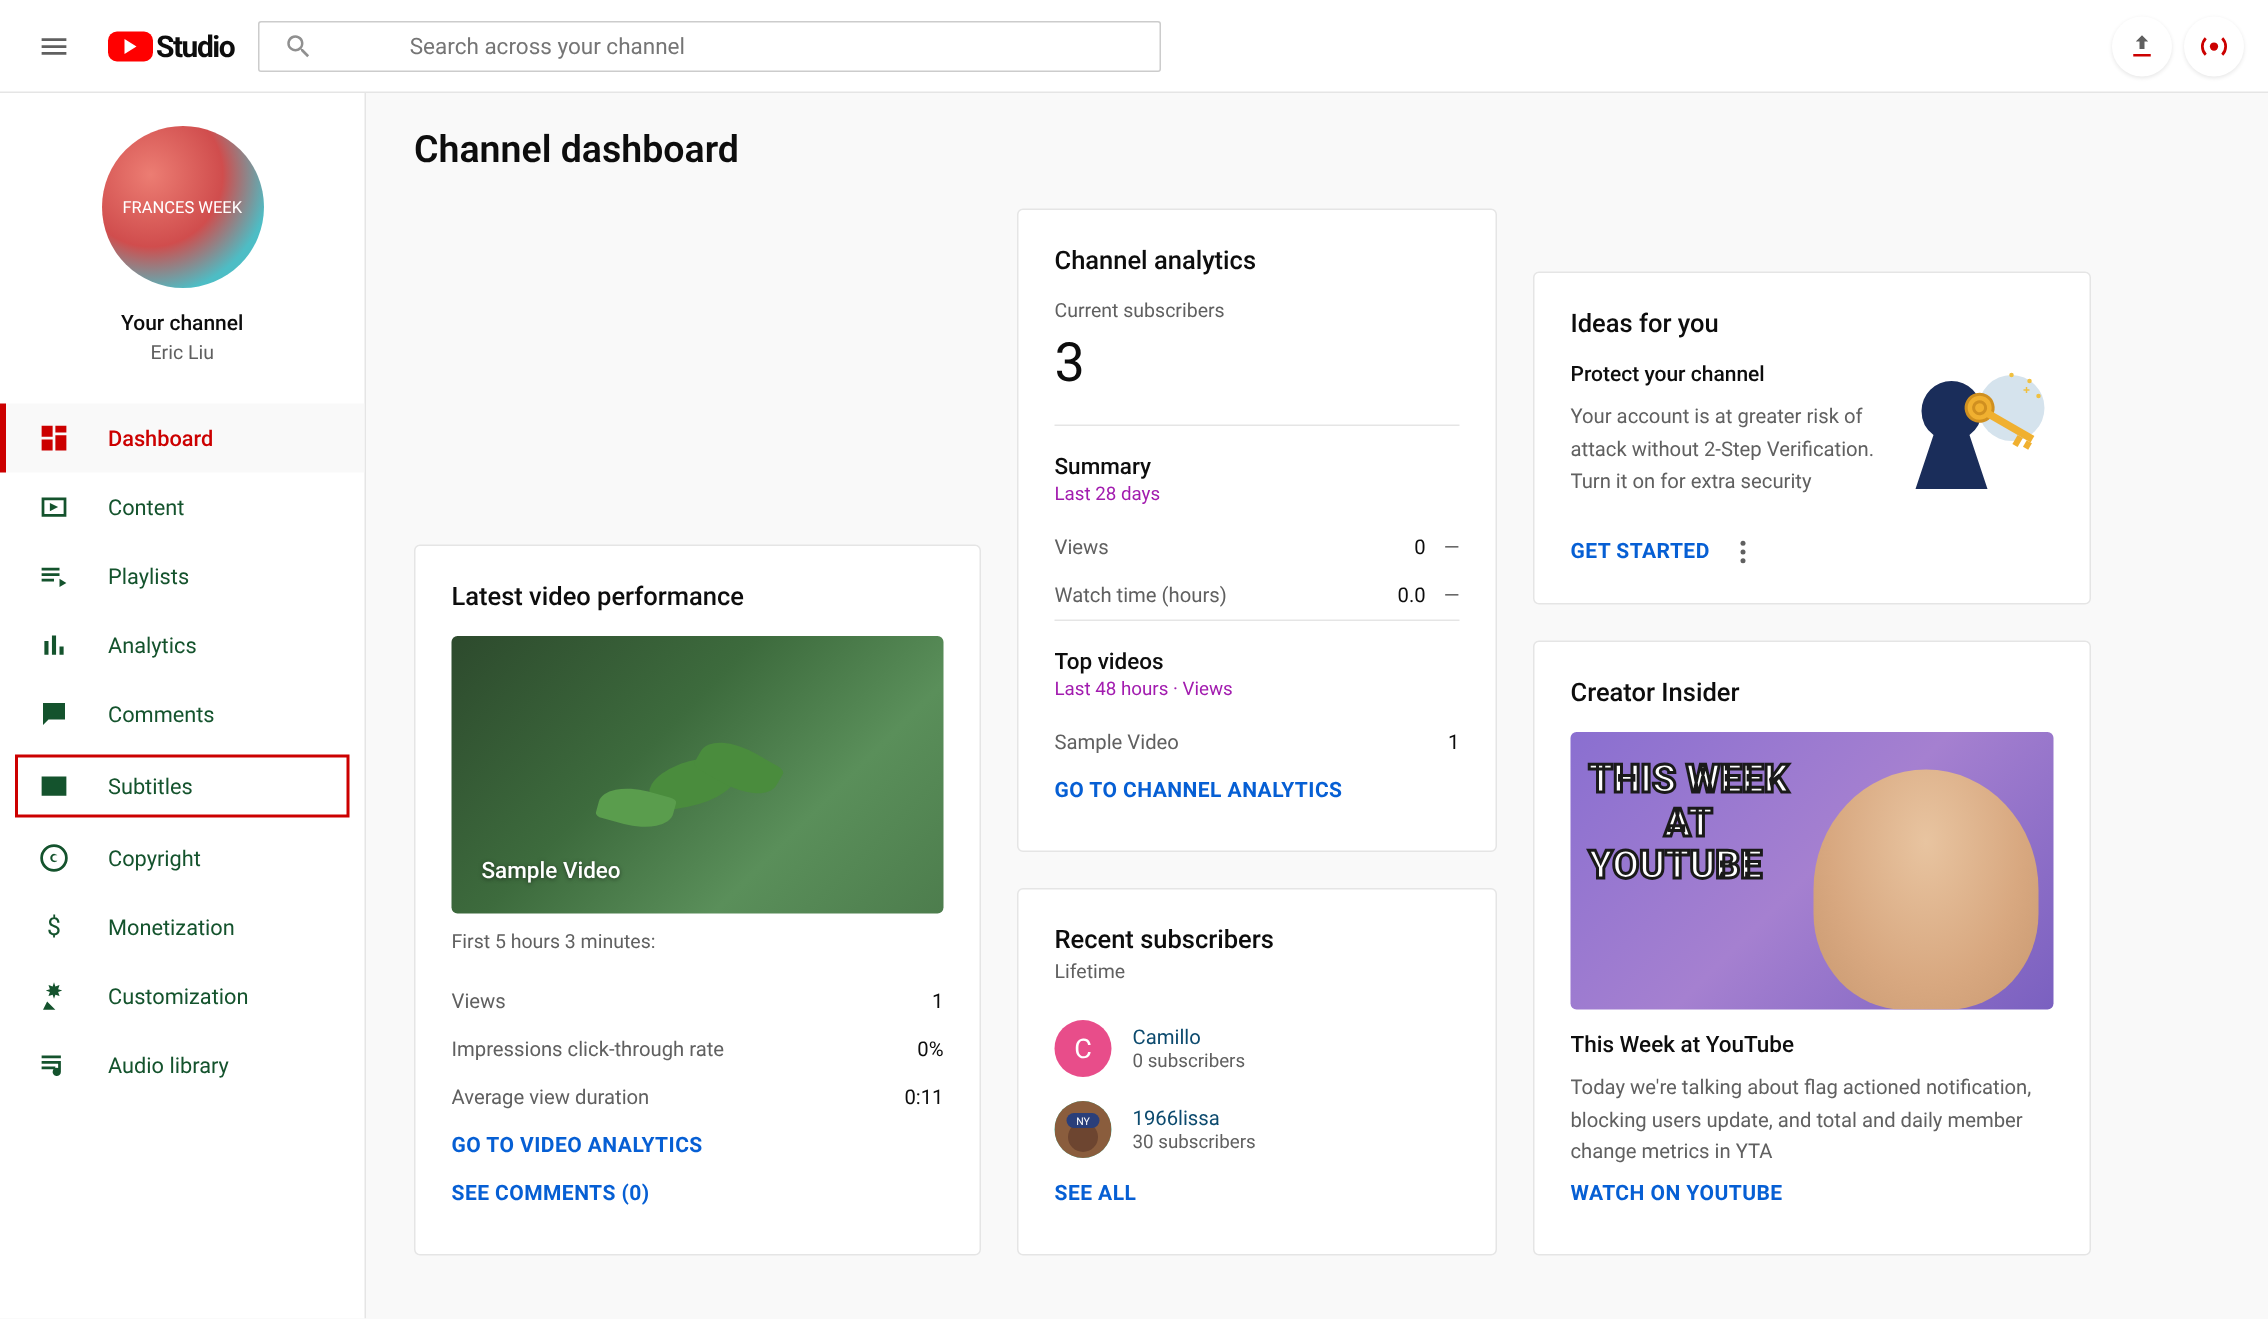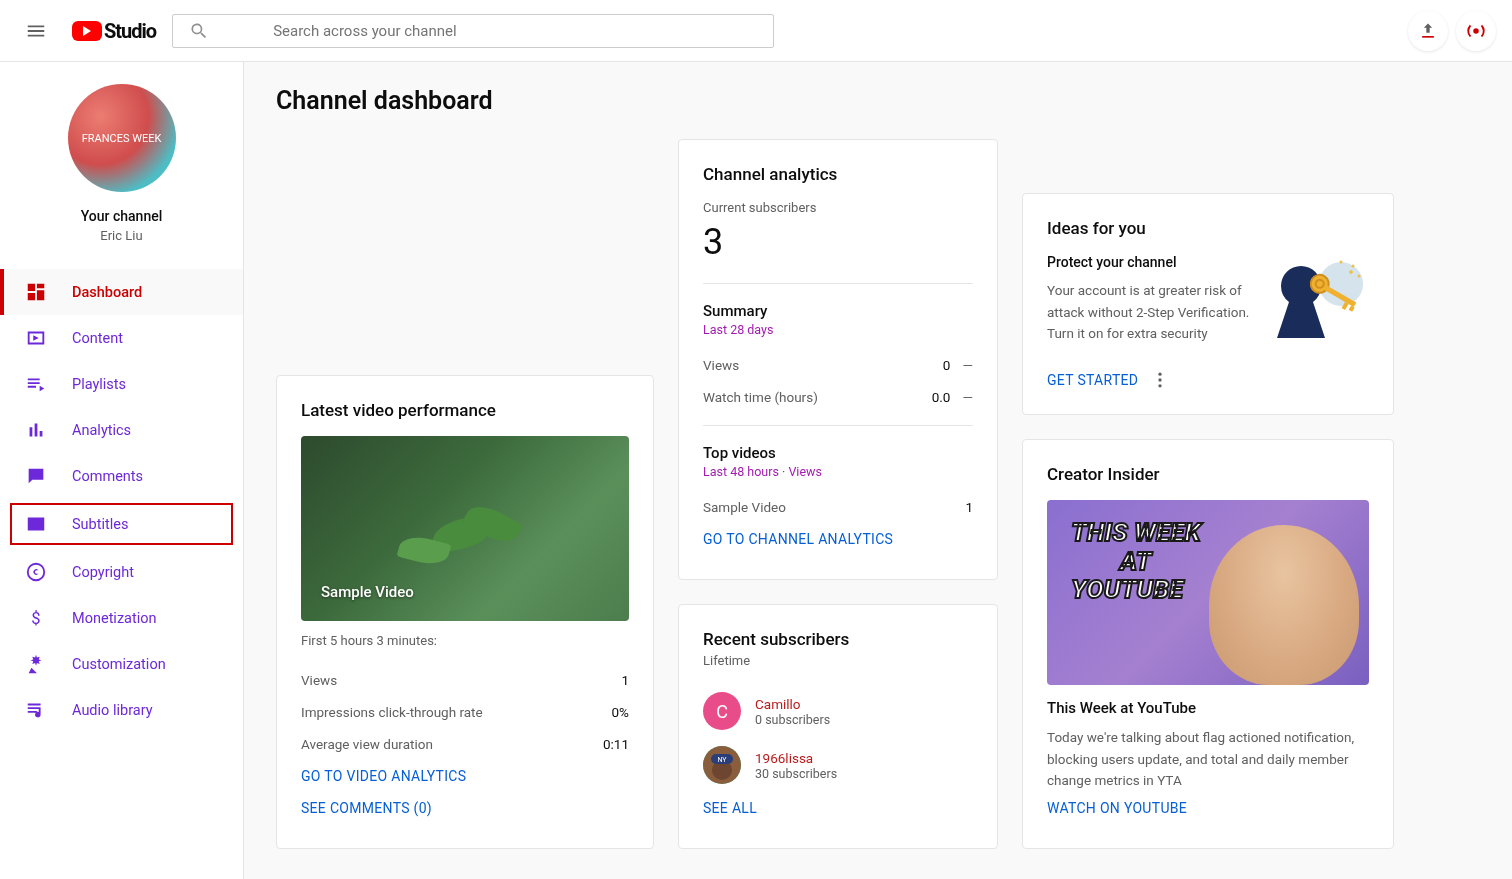--- a/index.html
+++ b/index.html
@@ -47,7 +47,7 @@
 .stat-row .val { color: #0d0d0d; }
 .link-btn { color: #065fd4; font-size: 14px; font-weight: 400; cursor: pointer; text-transform: uppercase; letter-spacing: 0.3px; display: block; padding: 8px 0; }
 .big-num { font-size: 36px; font-weight: 400; margin: 6px 0 20px; }
-.section { border-top: 1px solid #e5e5e5; padding-top: 18px; margin-top: 12px; }
+.section { border-top: 1px solid #e5e5e5; padding-top: 18px; margin-top: 0; }
 .section-title { font-size: 15px; font-weight: 500; margin-bottom: 2px; }
 .section-sub { font-size: 12.5px; color: #a21caf; margin-bottom: 12px; }
 .stat-row .dash { color: #606060; margin-left: 12px; }

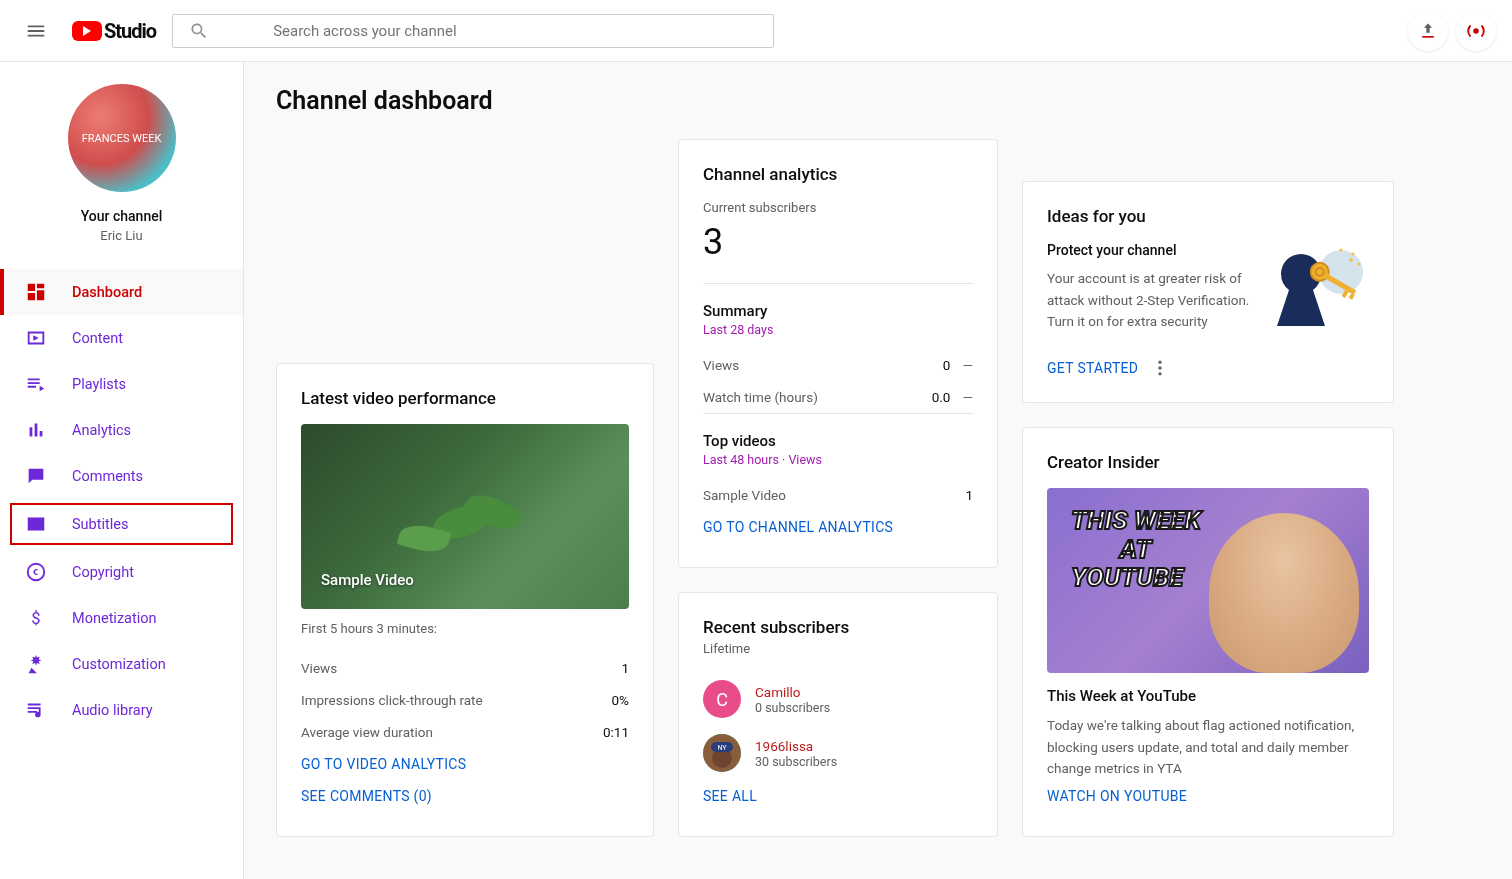--- a/index.html
+++ b/index.html
@@ -25,7 +25,7 @@
 .channel-label { font-size: 14px; font-weight: 500; color: #0d0d0d; }
 .channel-name { font-size: 13px; color: #606060; margin-top: 4px; }
 .nav { padding: 8px 0; }
-.nav-item { display: flex; align-items: center; gap: 24px; height: 46px; padding: 0 24px; cursor: pointer; font-size: 14.5px; color: #6d28d9; }
+.nav-item { display: flex; align-items: center; gap: 24px; height: 46px; padding: 0 24px; cursor: pointer; font-size: 14.5px; color: #14532d; }
 .nav-item.active { color: #cc0000; background: #f9f9f9; border-left: 4px solid #cc0000; padding-left: 20px; font-weight: 500; }
 .nav-item.highlighted { outline: 2px solid #cc0000; outline-offset: -4px; margin: 2px 8px; border-radius: 2px; padding-left: 16px; }
 .nav-icon { width: 24px; height: 24px; display: flex; align-items: center; justify-content: center; }

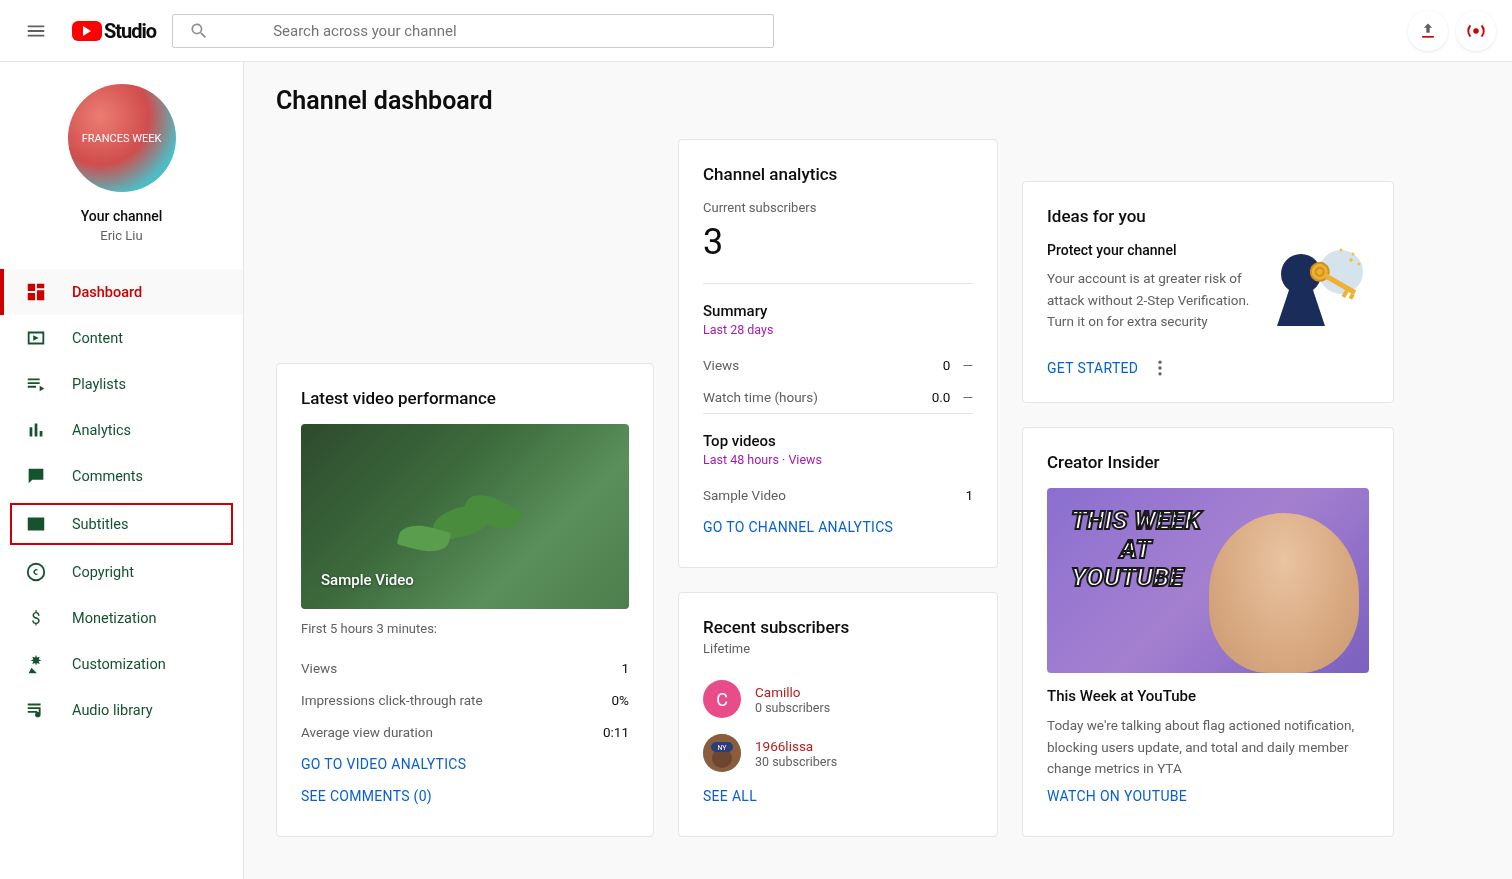--- a/index.html
+++ b/index.html
@@ -45,7 +45,7 @@
 .subtle { font-size: 13px; color: #606060; margin-bottom: 16px; }
 .stat-row { display: flex; justify-content: space-between; font-size: 13.5px; padding: 8px 0; color: #606060; }
 .stat-row .val { color: #0d0d0d; }
-.link-btn { color: #065fd4; font-size: 14px; font-weight: 400; cursor: pointer; text-transform: uppercase; letter-spacing: 0.3px; display: block; padding: 8px 0; }
+.link-btn { color: #065fd4; font-size: 14px; font-weight: 700; cursor: pointer; text-transform: uppercase; letter-spacing: 0.3px; display: block; padding: 8px 0; }
 .big-num { font-size: 36px; font-weight: 400; margin: 6px 0 20px; }
 .section { border-top: 1px solid #e5e5e5; padding-top: 18px; margin-top: 0; }
 .section-title { font-size: 15px; font-weight: 500; margin-bottom: 2px; }

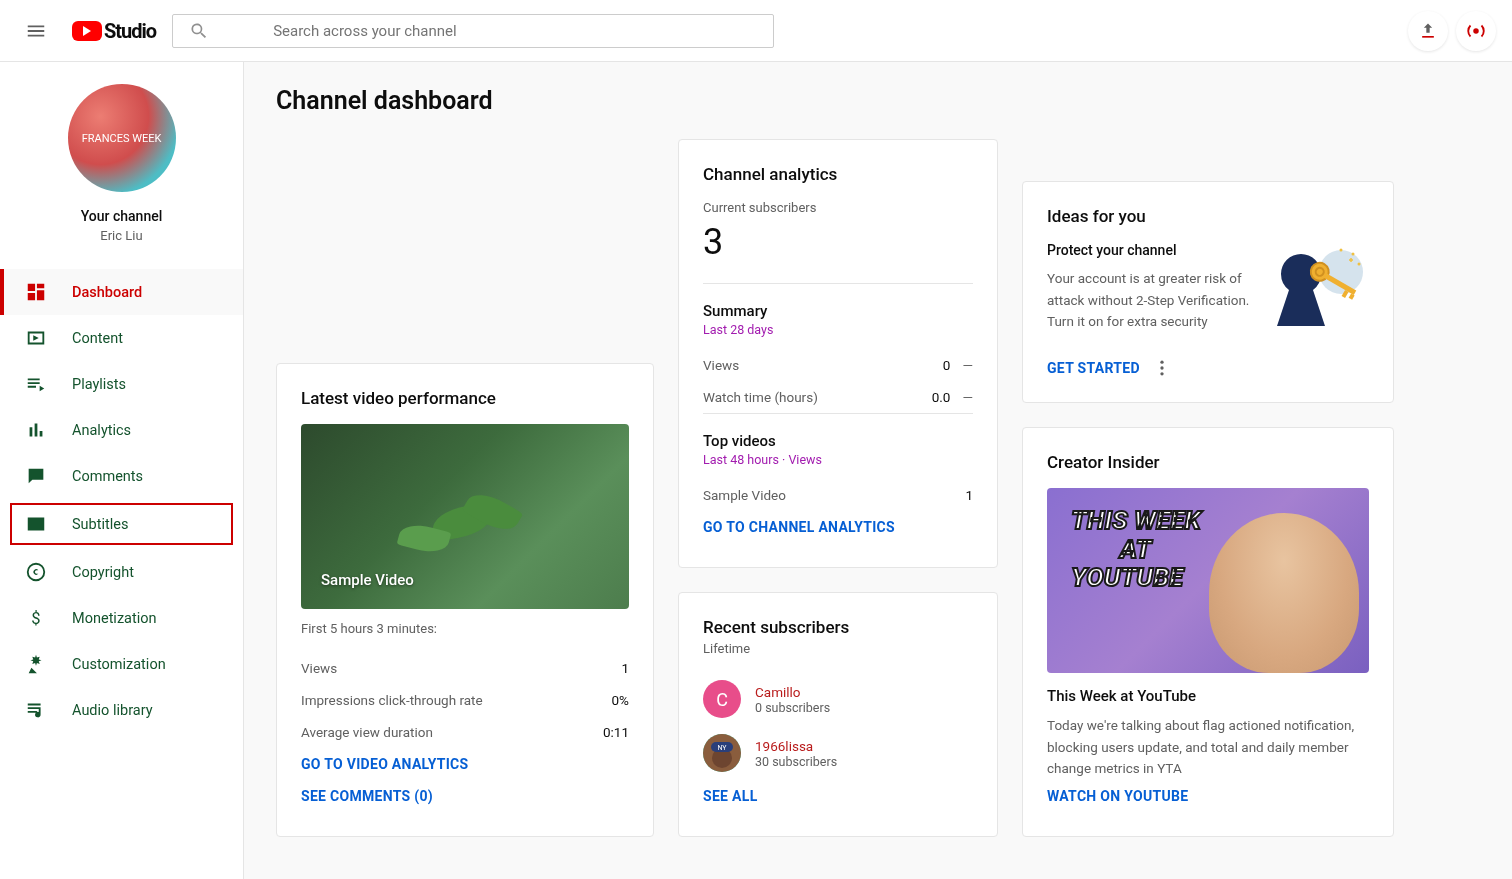--- a/index.html
+++ b/index.html
@@ -61,7 +61,7 @@
 .idea-actions { display: flex; align-items: center; gap: 12px; margin-top: 18px; }
 .dots { cursor: pointer; color: #606060; }
 .creator-thumb { width: 100%; height: 185px; border-radius: 4px; margin-bottom: 14px; background: linear-gradient(135deg, #8a6fd0 0%, #a580d0 50%, #7a60c0 100%); position: relative; overflow: hidden; }
-.creator-text { position: absolute; left: 24px; top: 18px; color: #fff; font-size: 26px; font-weight: 800; line-height: 1.1; -webkit-text-stroke: 2px #1a1a1a; font-style: italic; }
+.creator-text { position: absolute; left: 12px; top: 18px; color: #fff; font-size: 26px; font-weight: 800; line-height: 1.1; -webkit-text-stroke: 2px #1a1a1a; }
 .creator-face { position: absolute; right: 10px; bottom: 0; width: 150px; height: 160px; background: radial-gradient(ellipse at 50% 30%, #e8c4a0 0%, #d8a880 60%, #c89870 100%); border-radius: 50% 50% 40% 40%; }
 .article-title { font-size: 15px; font-weight: 500; margin-bottom: 10px; }
 

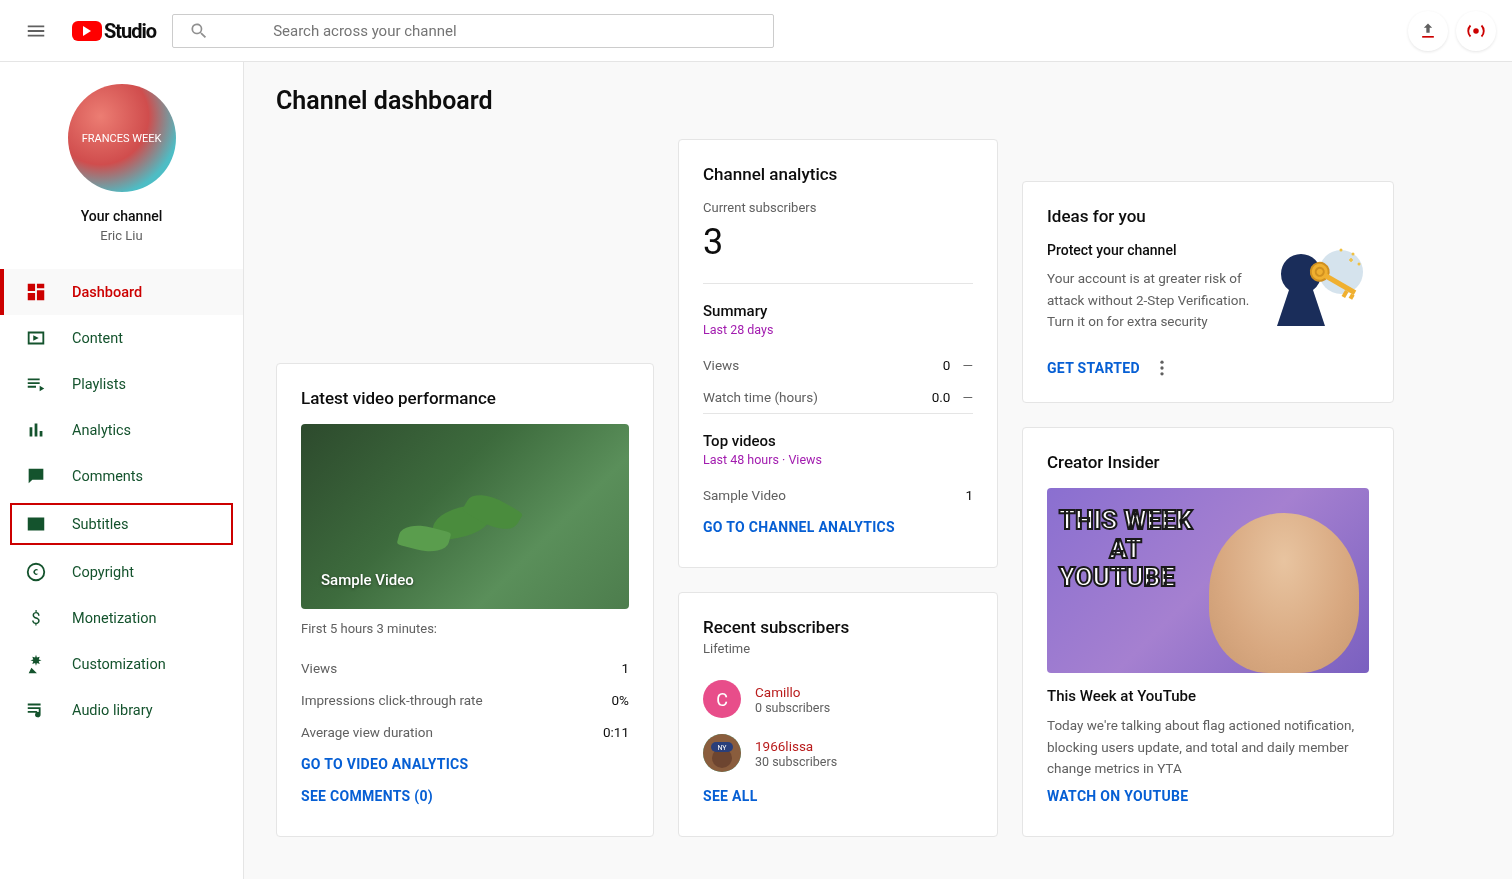--- a/index.html
+++ b/index.html
@@ -53,7 +53,7 @@
 .stat-row .dash { color: #606060; margin-left: 12px; }
 .sub-item { display: flex; align-items: center; gap: 14px; padding: 8px 0; }
 .sub-avatar { width: 38px; height: 38px; border-radius: 50%; display: flex; align-items: center; justify-content: center; font-size: 18px; }
-.sub-info .name { font-size: 13.5px; color: #b91c1c; }
+.sub-info .name { font-size: 13.5px; color: #0c4a6e; }
 .sub-info .count { font-size: 12.5px; color: #606060; }
 .ideas-text { font-size: 13.5px; color: #606060; line-height: 1.6; }
 .ideas-row { display: flex; gap: 20px; }

